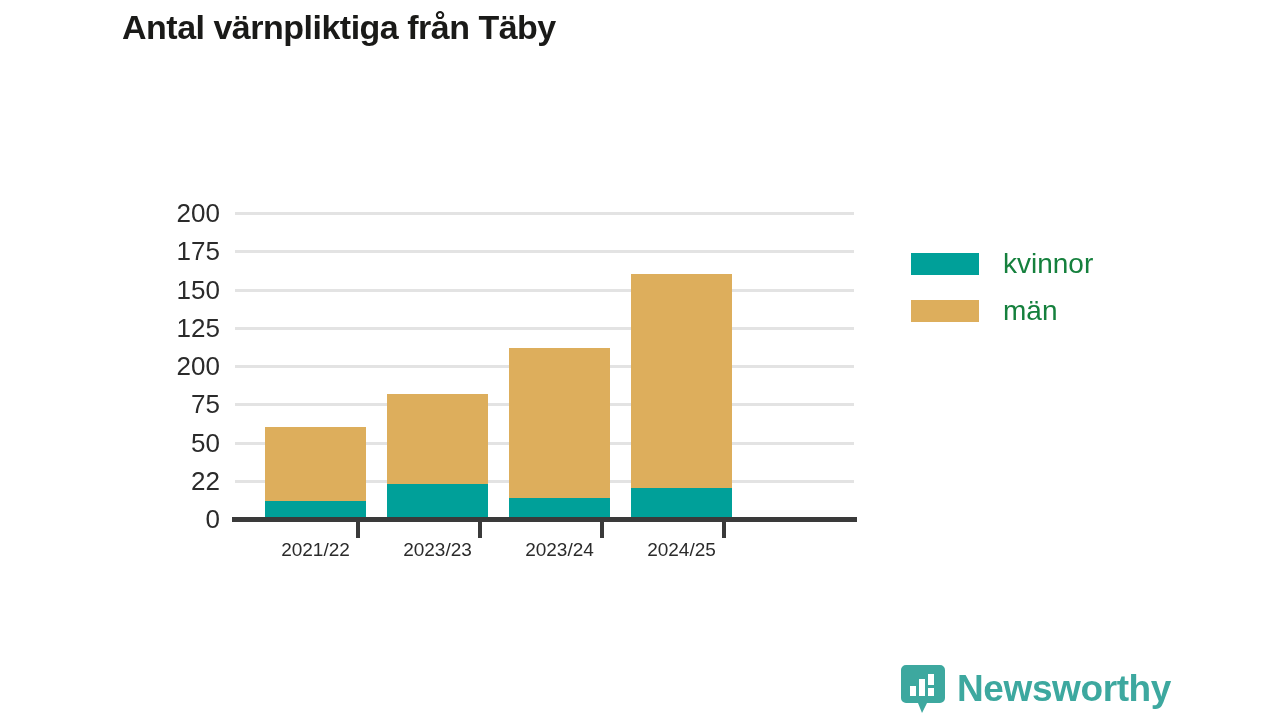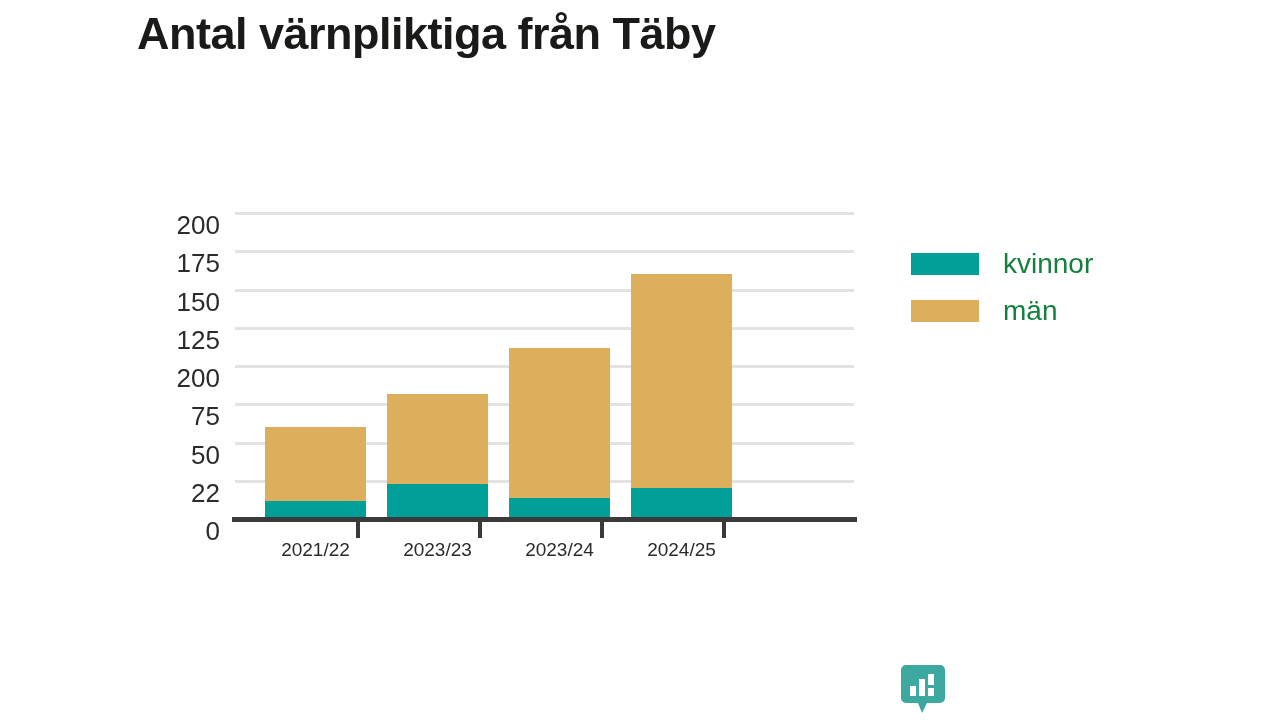--- a/index.html
+++ b/index.html
@@ -14,8 +14,8 @@
   
   #chart-title {
     position: absolute; left: 122px; top: 8px;
-    font-size: 45px; font-weight: bold; letter-spacing: -0.5px;
-    color: #1a1a18; white-space: nowrap; margin-left: 15px;
+    font-size: 34px; font-weight: bold; letter-spacing: -0.5px;
+    color: #1a1a18; white-space: nowrap;
   }
   #chart-subtitle {
     position: absolute; left: 123px; top: 129px;

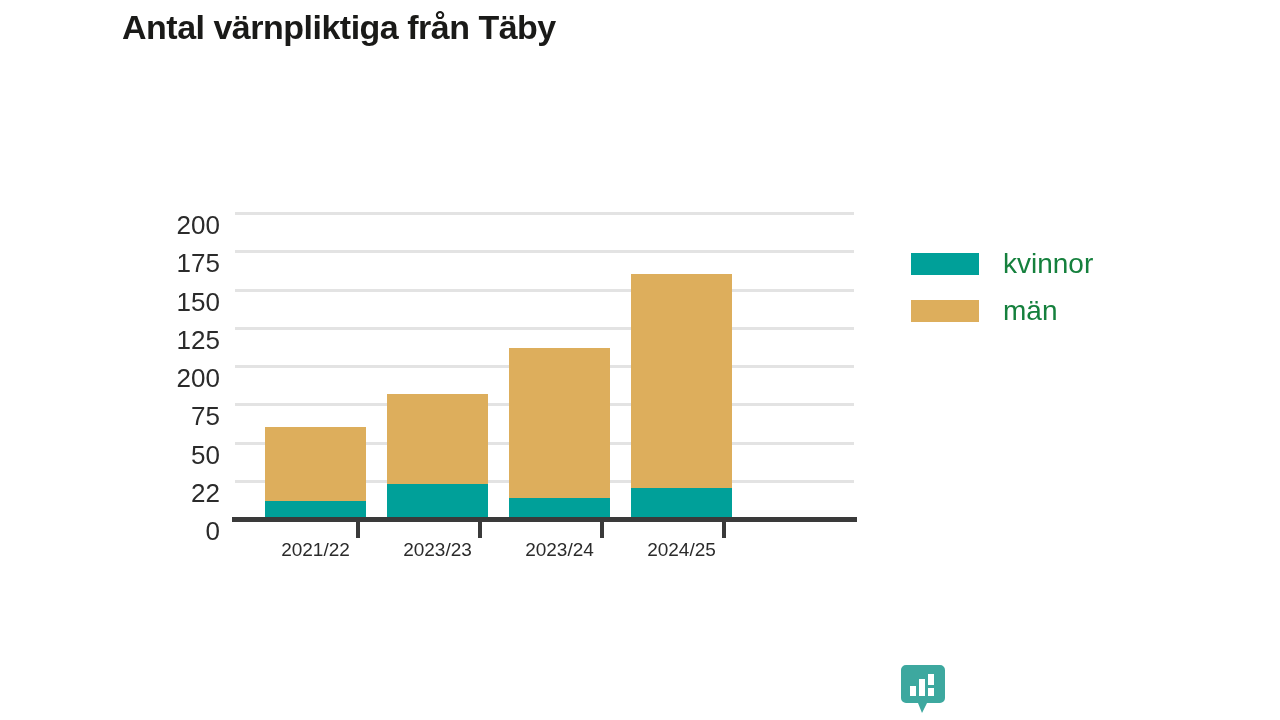--- a/index.html
+++ b/index.html
@@ -38,7 +38,6 @@
     position: absolute; right: 0; width: 90px;
     text-align: right; font-size: 26px; color: #2b2b2b;
     line-height: 1;
-    margin-top: 12px;
   }
   #y-axis { position: absolute; left: 128px; top: 0; width: 92px; height: 720px; }
 

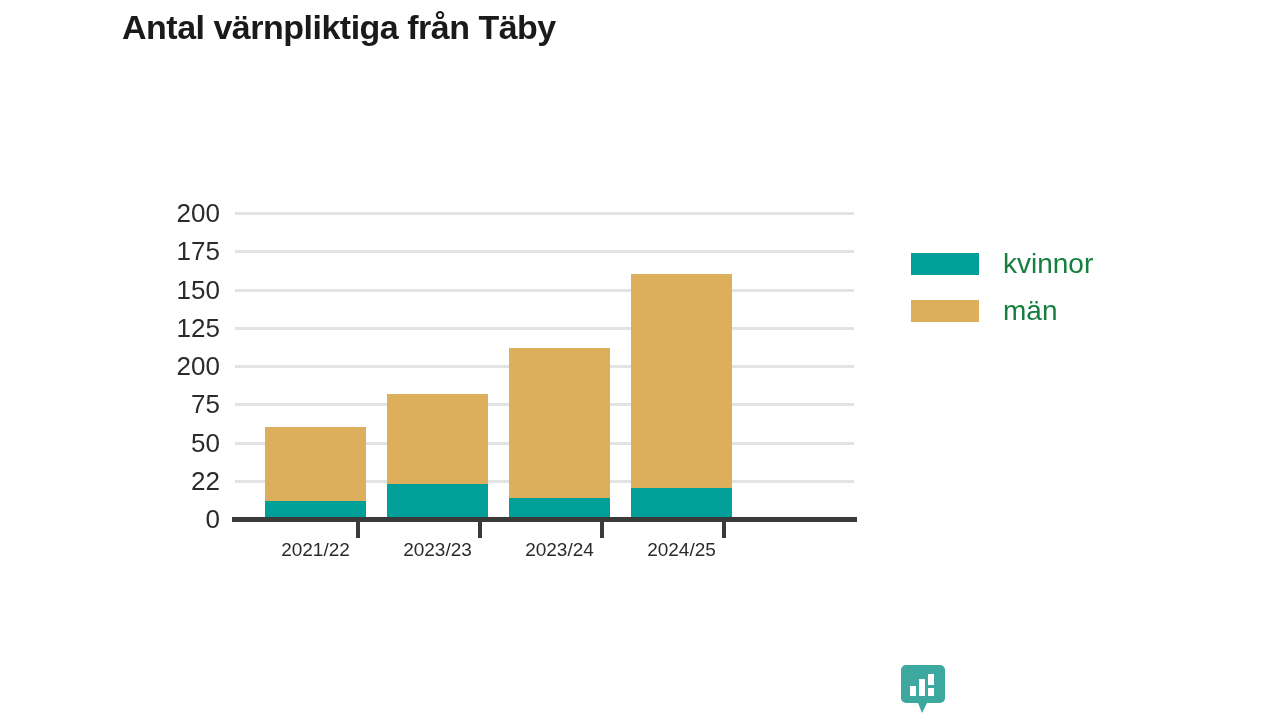--- a/index.html
+++ b/index.html
@@ -147,6 +147,7 @@
       <rect x="28" y="25" width="6" height="8" fill="#ffffff"></rect>
       <rect x="28" y="11" width="6" height="11" fill="#ffffff"></rect>
     </svg>
+    <div id="logo-text">Newsworthy</div>
   </div>
 
 </div>

